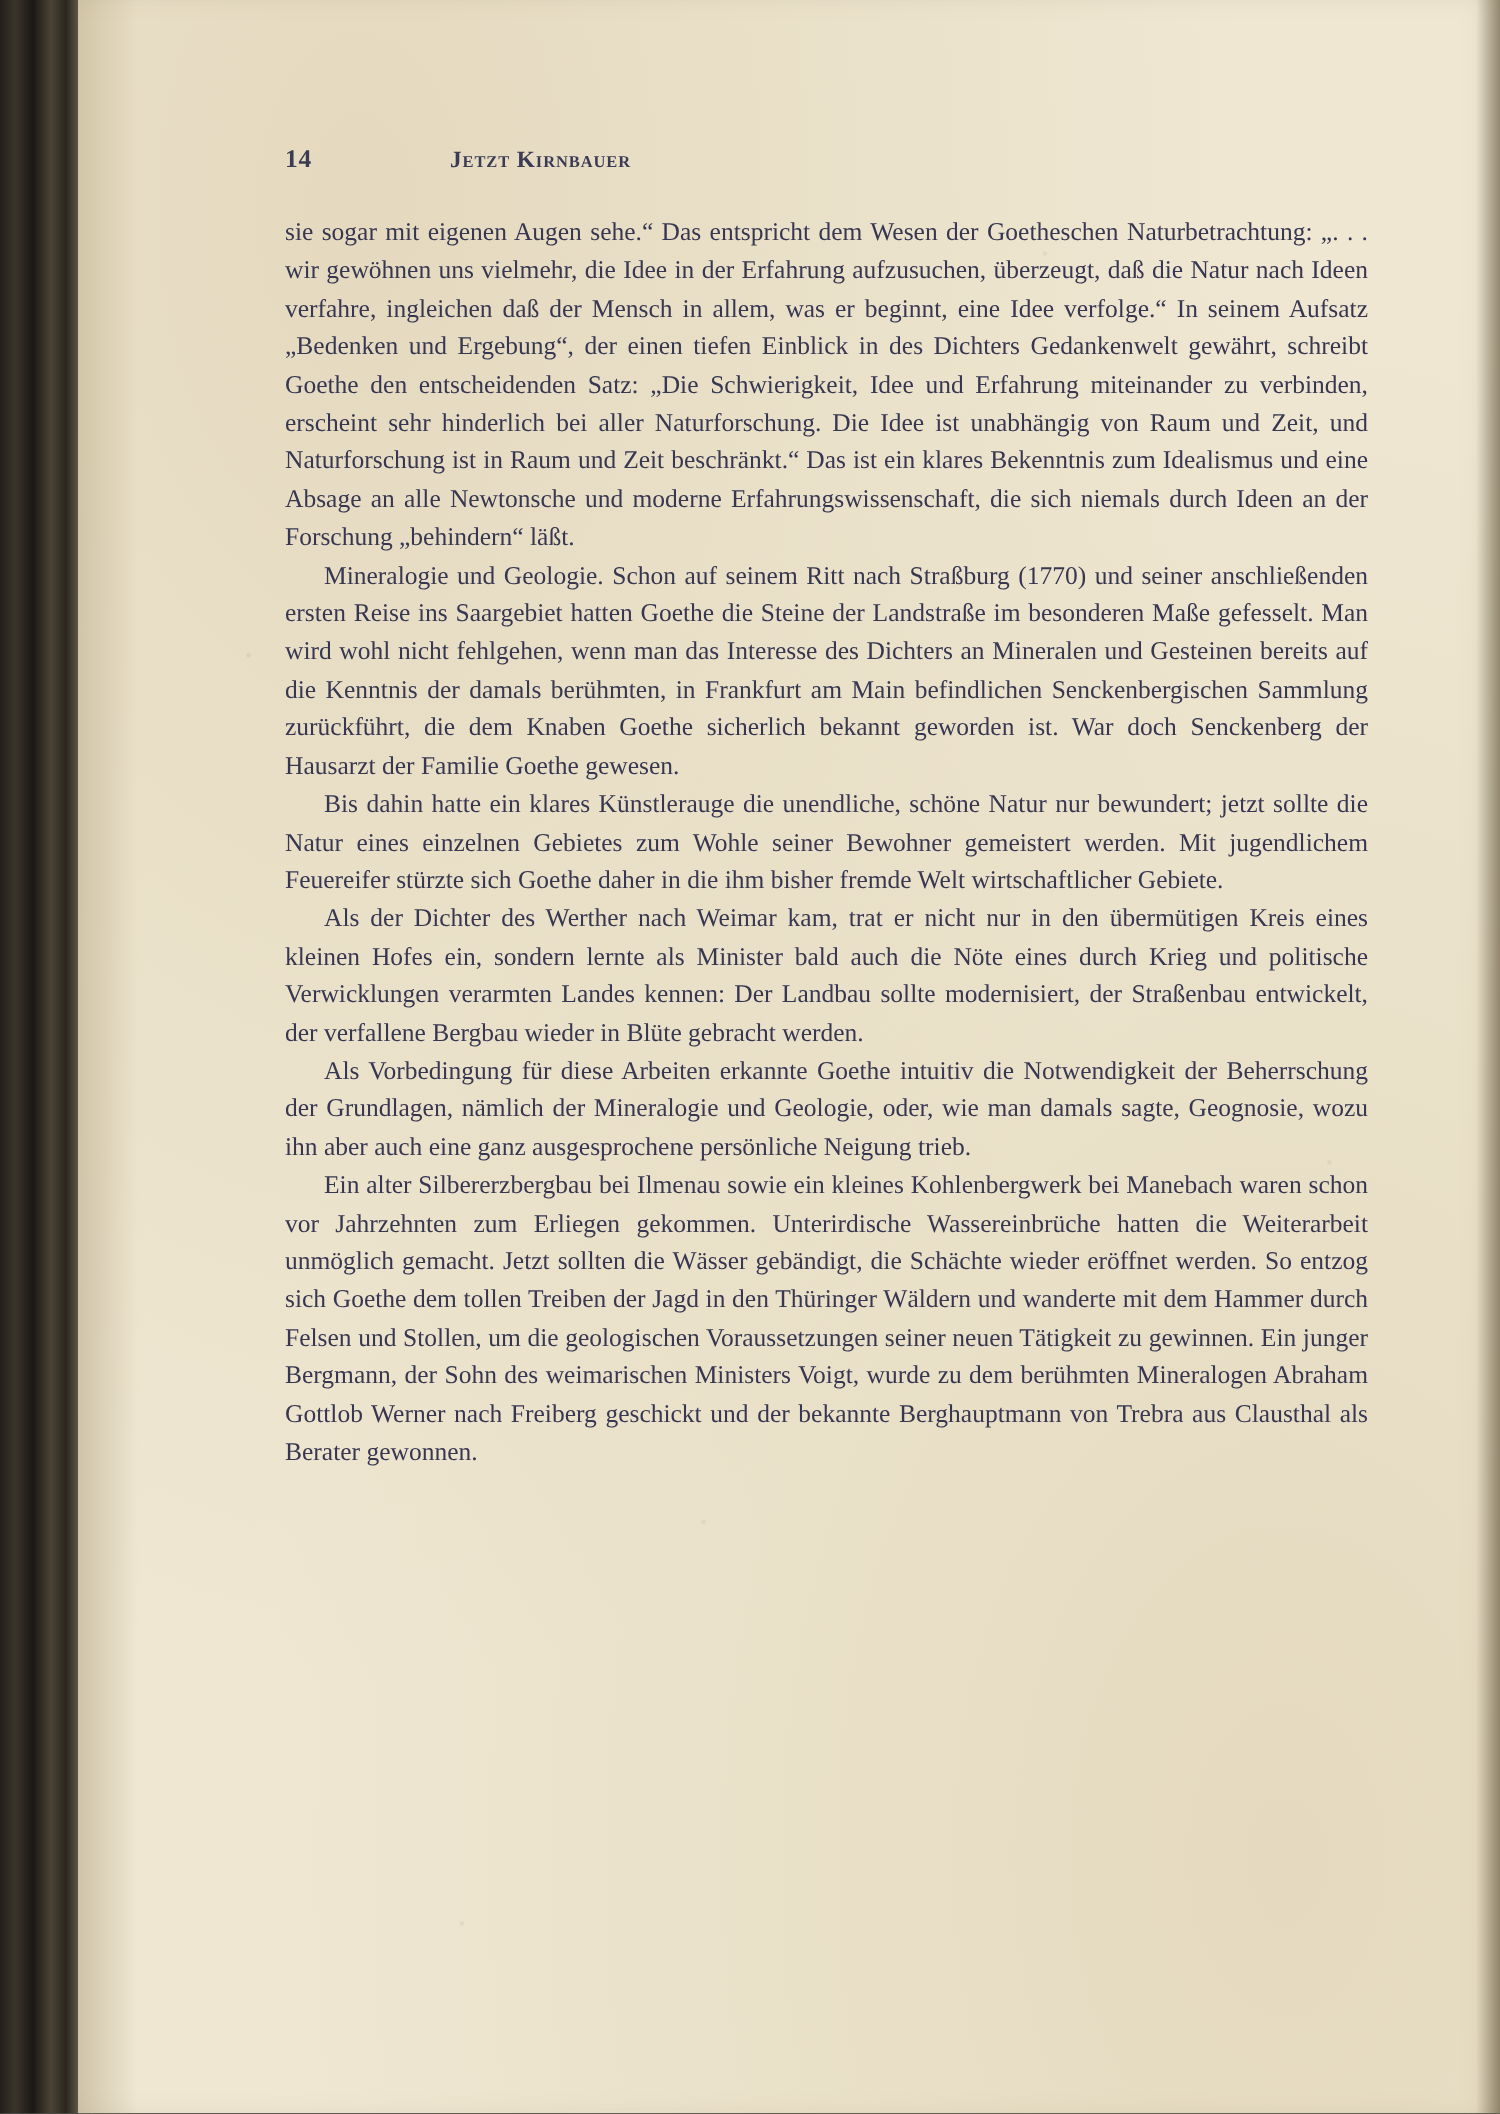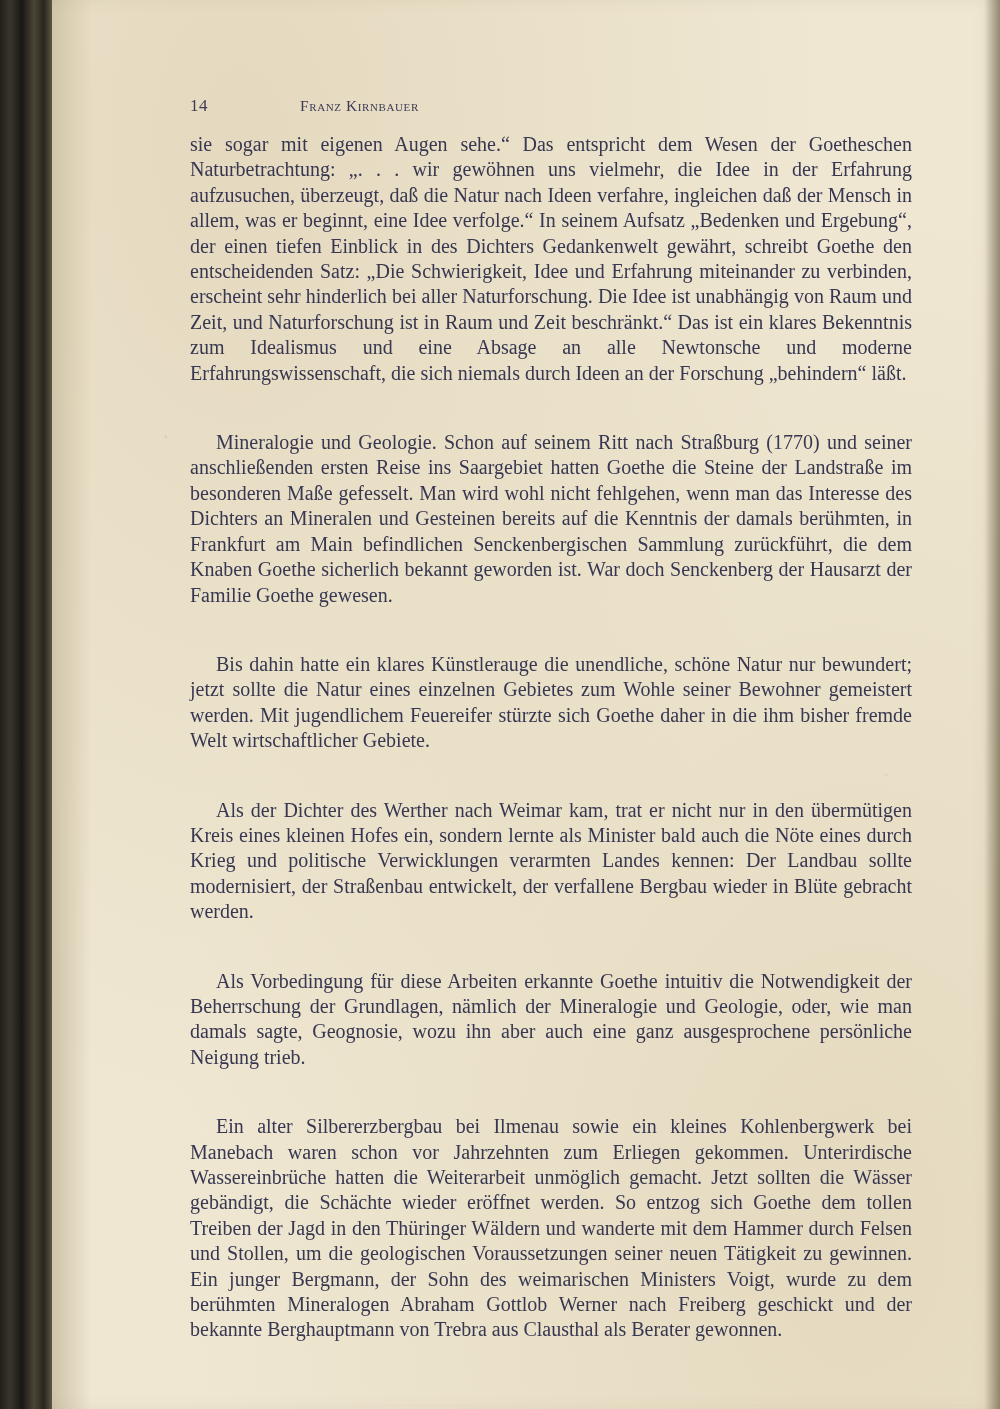--- a/index.html
+++ b/index.html
@@ -56,9 +56,10 @@
     display: flex;
     align-items: baseline;
     gap: 92px;
-    margin-bottom: 16px;
+    margin-bottom: 26px;
     font-family: "Liberation Serif", serif;
     color: #3a3a52;
+    font-weight: bold;
   }
   .folio {
     font-size: 17px;

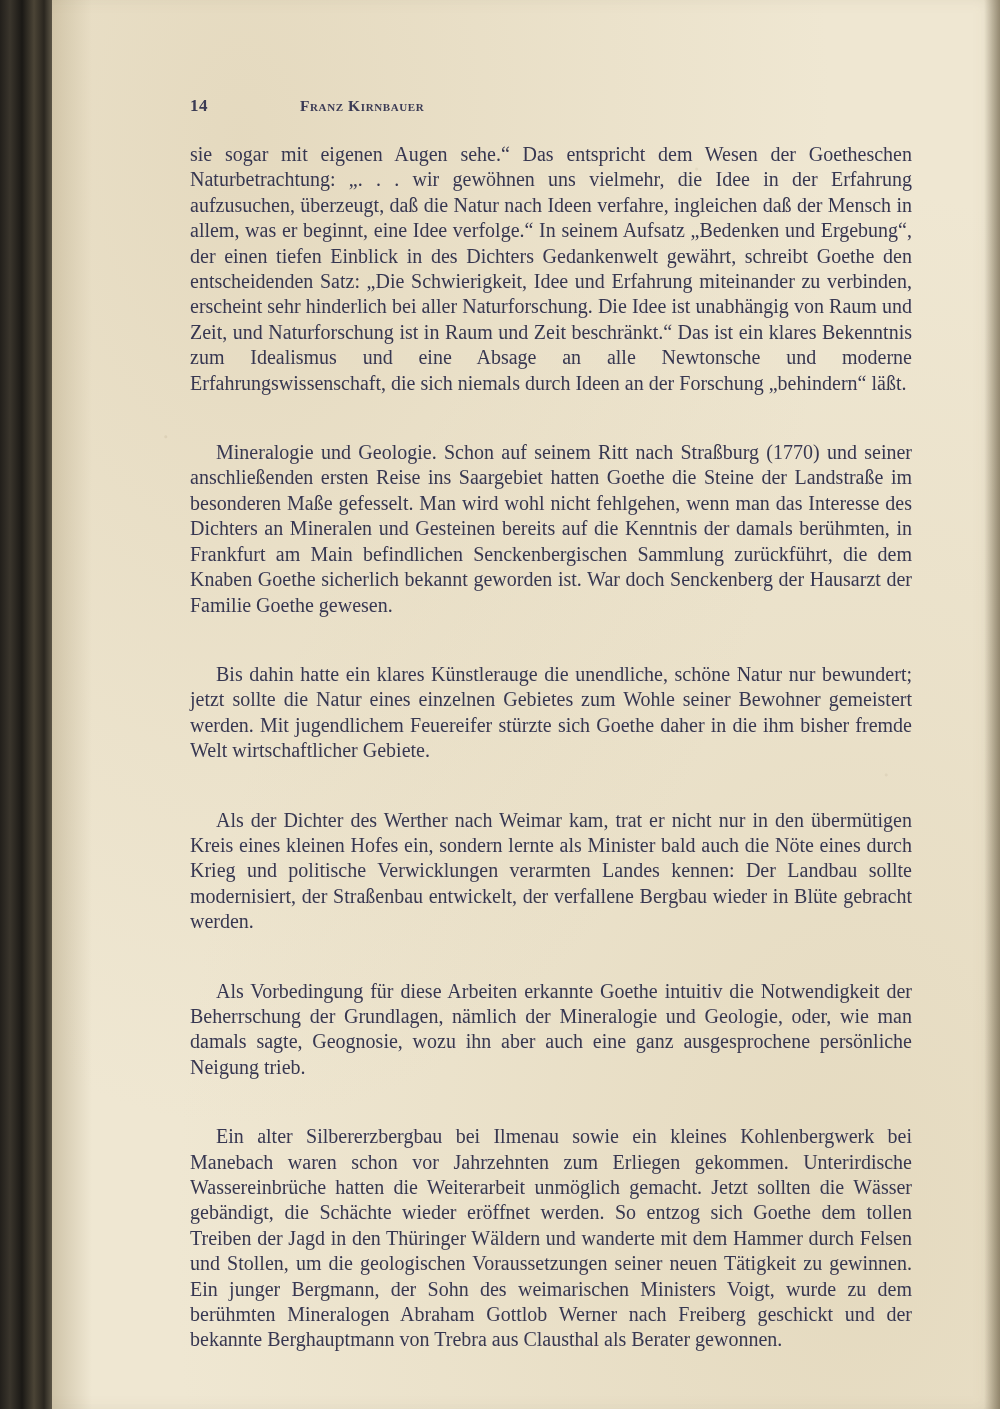--- a/index.html
+++ b/index.html
@@ -116,7 +116,7 @@
 
       <div class="runhead">
         <span class="folio">14</span>
-        <span class="runtitle sc">Franz Kirnbauer</span>
+        <span class="runtitle sc">Jetzt Kirnbauer</span>
       </div>
 
       <div class="body">

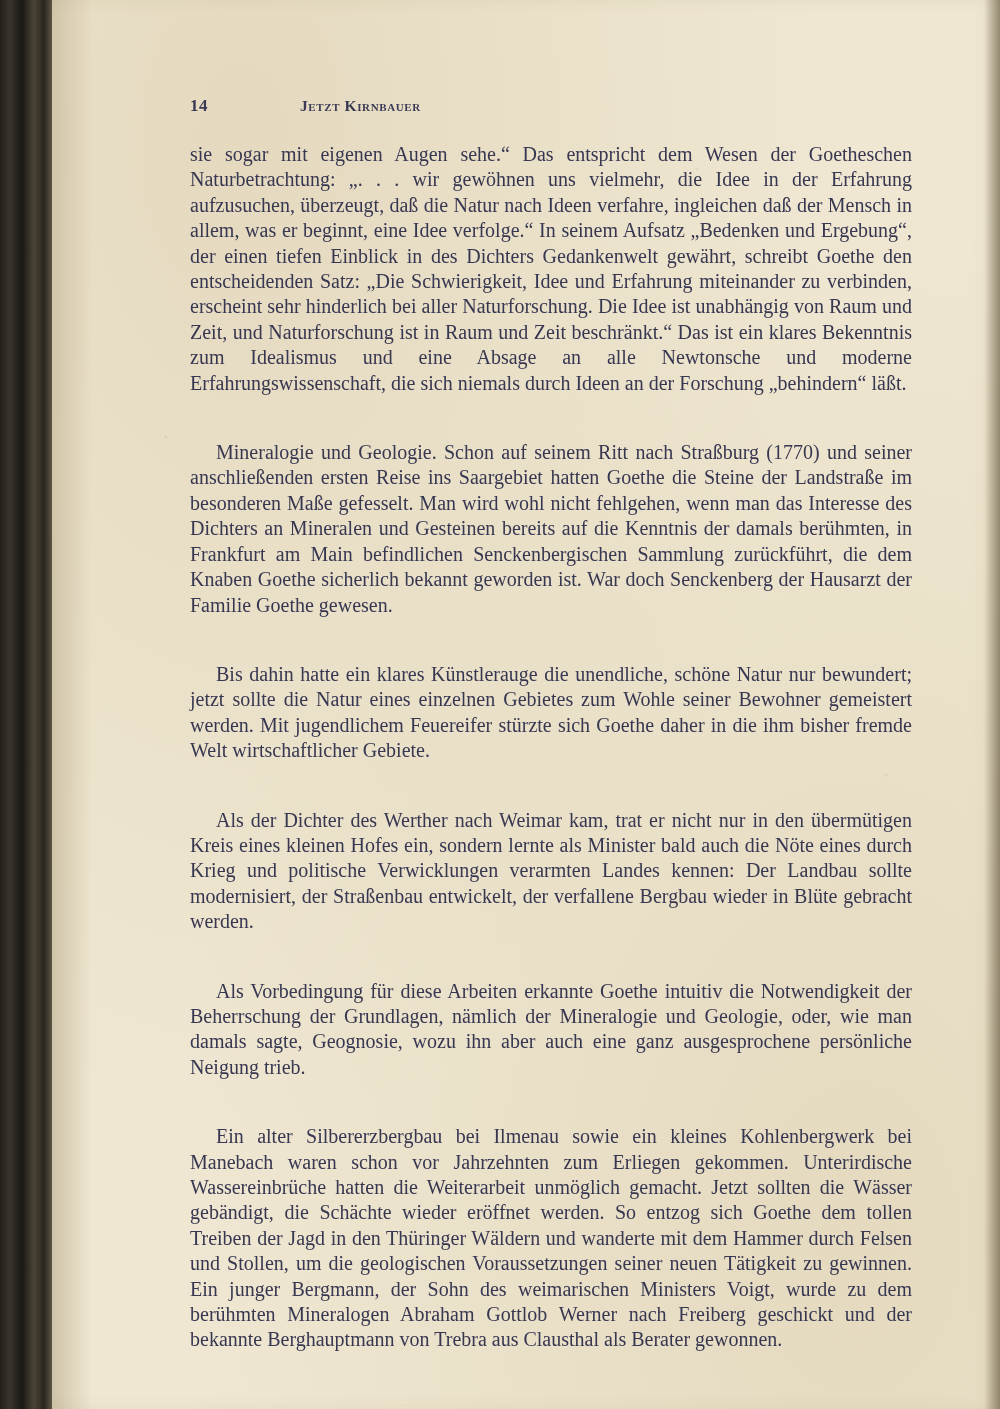--- a/index.html
+++ b/index.html
@@ -77,7 +77,7 @@
   }
   .body {
     font-family: "Liberation Serif", serif;
-    font-size: 20px;
+    font-size: 17px;
     line-height: 25.4px;
     color: #373751;
     text-align: justify;

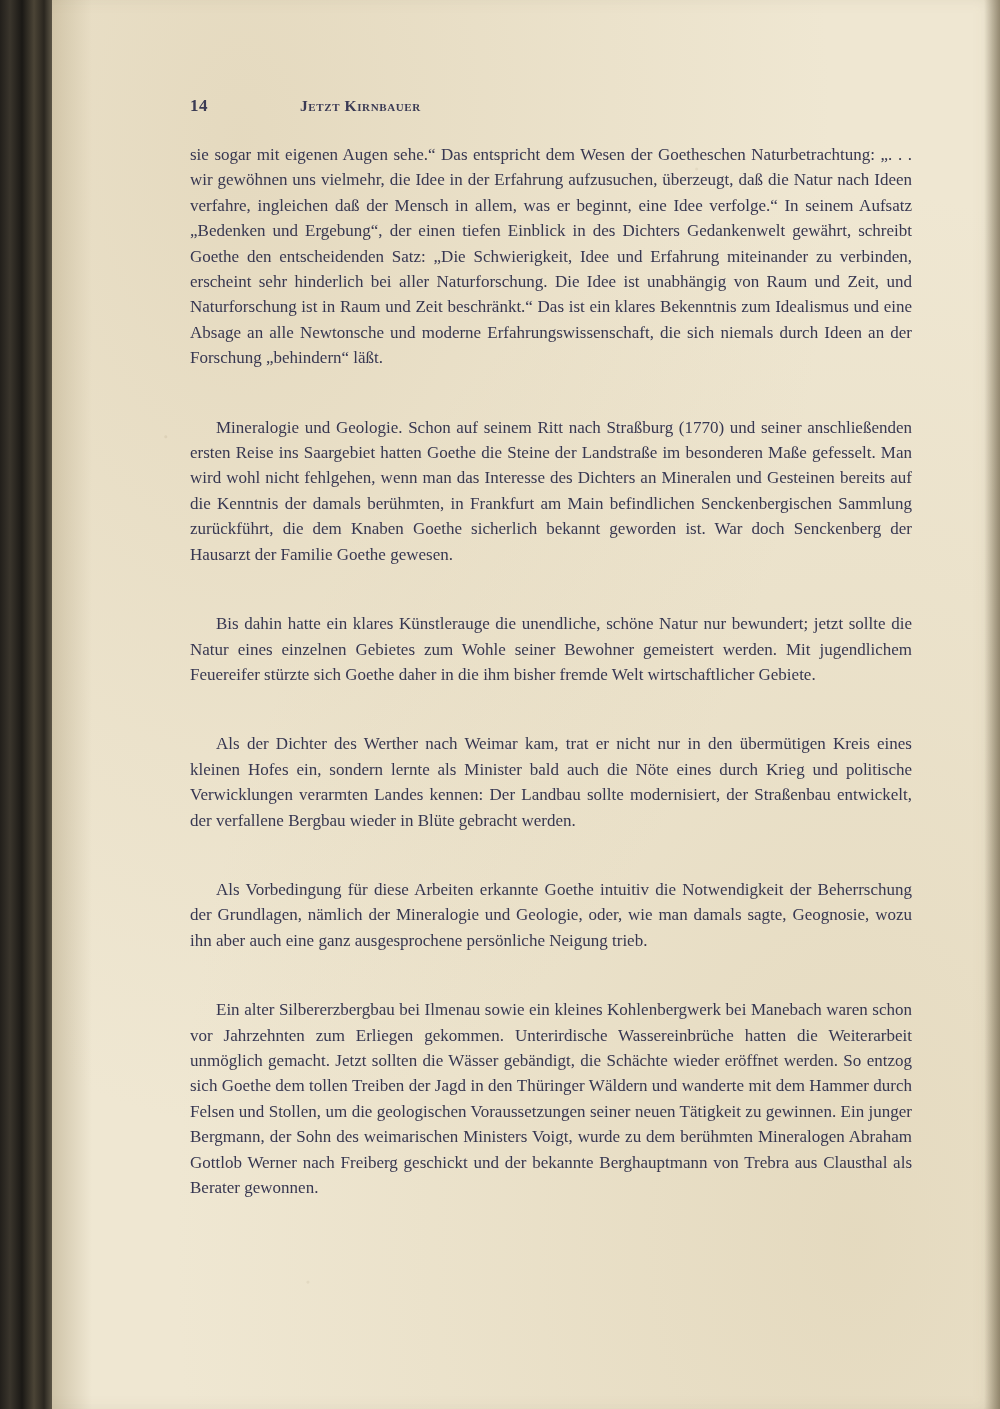--- a/index.html
+++ b/index.html
@@ -90,7 +90,6 @@
   }
   .body p.ind {
     text-indent: 26px;
-    margin-top: 44px;
   }
   
   .speckle {

